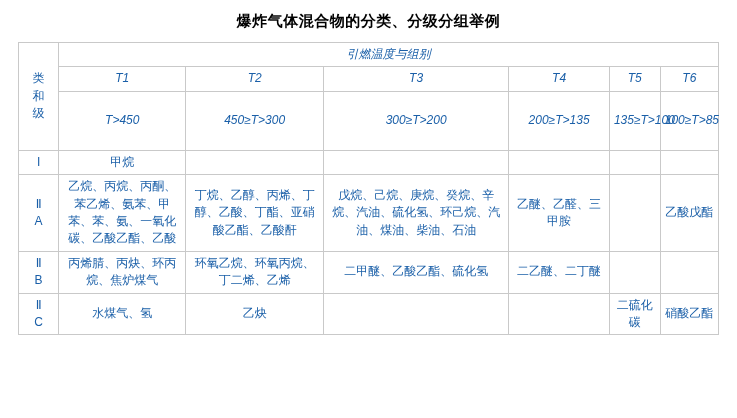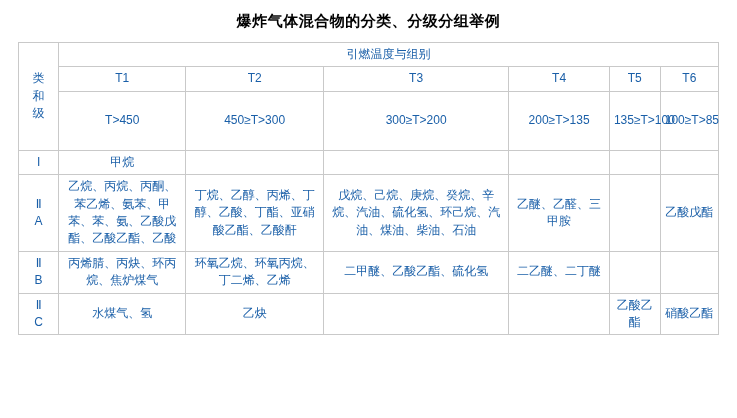--- a/index.html
+++ b/index.html
@@ -46,6 +46,7 @@
   }
   td.hdr {
     color: #000000;
+    font-style: italic;
   }
   td.classcol {
     color: #000000;

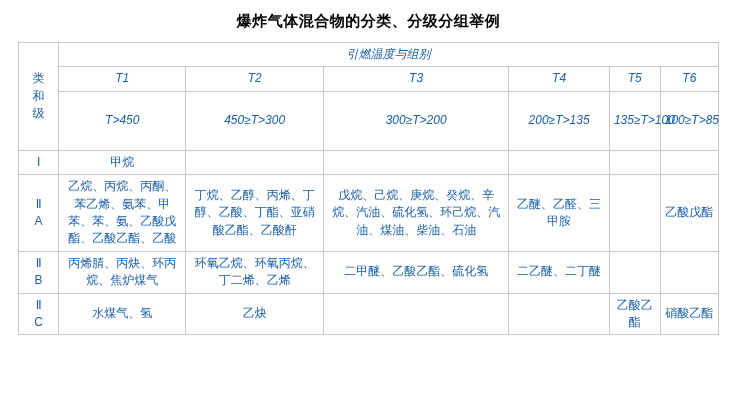--- a/index.html
+++ b/index.html
@@ -124,7 +124,7 @@
           <span class="cell-text">Ⅱ</span>
           <span class="cell-text">A</span>
         </td>
-        <td>乙烷、丙烷、丙酮、苯乙烯、氨苯、甲苯、苯、氨、乙酸戊酯、乙酸乙酯、乙酸</td>
+        <td>乙烷、丙烷、丙酮、苯乙烯、氨苯、甲苯、苯、氨、一氧化碳、乙酸乙酯、乙酸</td>
         <td>丁烷、乙醇、丙烯、丁醇、乙酸、丁酯、亚硝酸乙酯、乙酸酐</td>
         <td>戊烷、己烷、庚烷、癸烷、辛烷、汽油、硫化氢、环己烷、汽油、煤油、柴油、石油</td>
         <td>乙醚、乙醛、三甲胺</td>

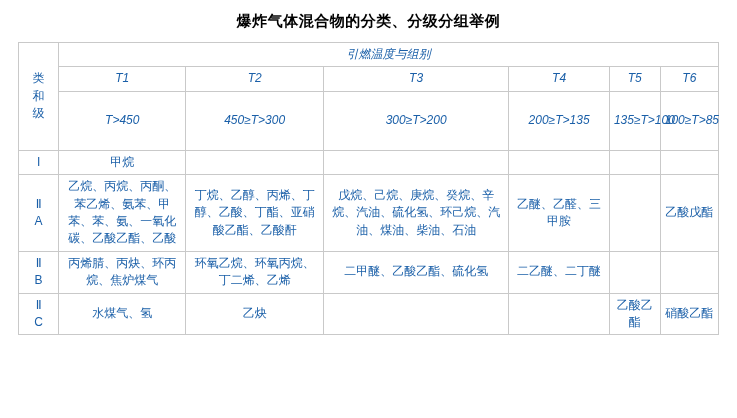--- a/index.html
+++ b/index.html
@@ -154,7 +154,7 @@
         <td>乙炔</td>
         <td></td>
         <td></td>
-        <td>乙酸乙酯</td>
+        <td>二硫化碳</td>
         <td>硝酸乙酯</td>
       </tr>
     </tbody>

